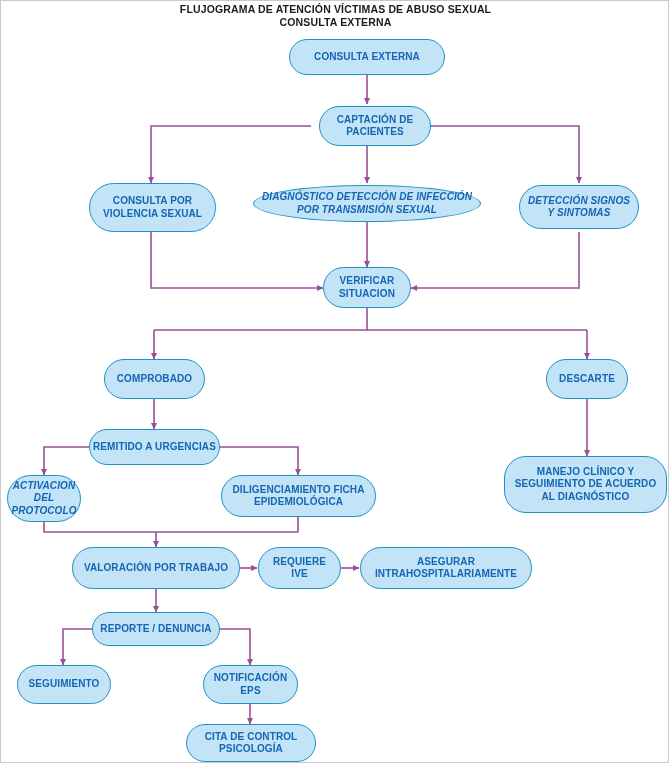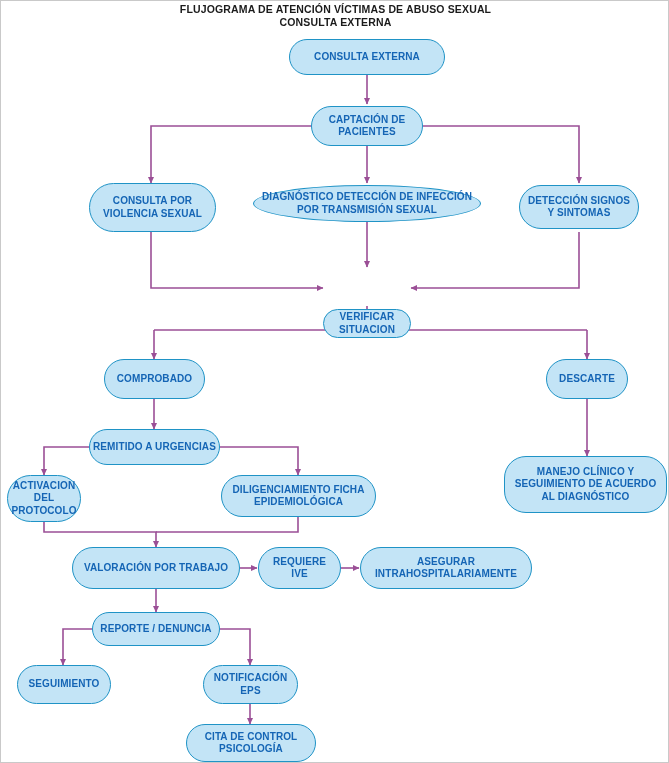--- a/index.html
+++ b/index.html
@@ -100,7 +100,7 @@
     <span>CONSULTA EXTERNA</span>
   </div>
 
-  <div class="node pill" style="left:310px;top:105px;width:112px;height:40px;flex-direction:column;">
+  <div class="node pill" style="left:318px;top:105px;width:112px;height:40px;flex-direction:column;">
     <span>CAPTACIÓN DE</span>
     <span>PACIENTES</span>
   </div>

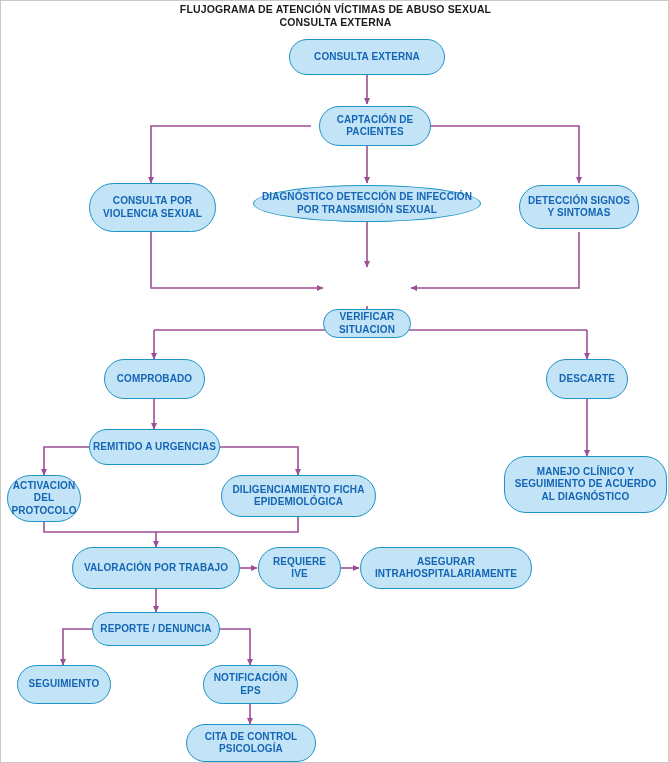--- a/index.html
+++ b/index.html
@@ -39,7 +39,7 @@
   .node.wide-ellipse{border-radius:50%/50%;}
   .node.pill{border-radius:999px;}
   .node.soft{border-radius:22px;}
-  .node.overflow{overflow:visible;}
+  .node.overflow{overflow:visible;font-style:italic;}
 </style>
 </head>
 <body>

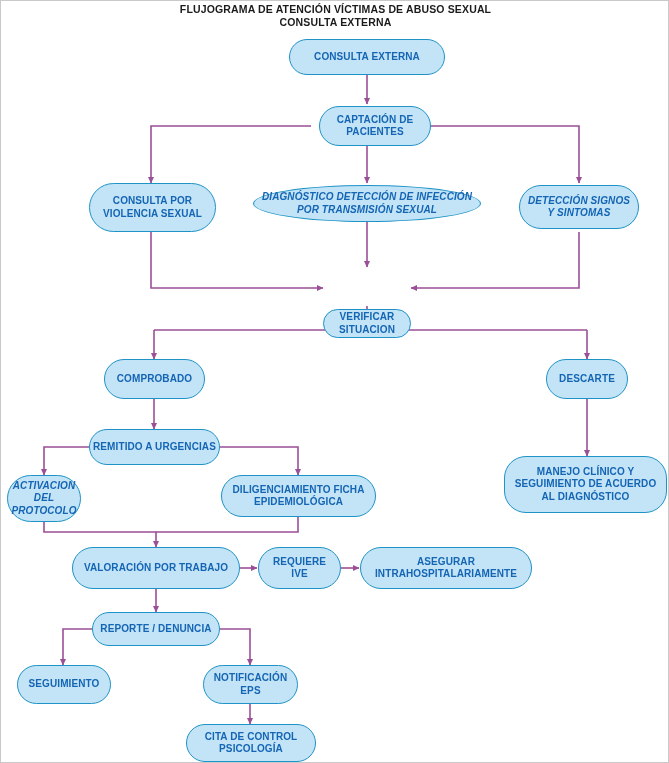--- a/index.html
+++ b/index.html
@@ -120,7 +120,7 @@
     <span>Y SINTOMAS</span>
   </div>
 
-  <div class="node pill" style="left:322px;top:266px;width:88px;height:29px;flex-direction:column;margin-top:42px;">
+  <div class="node pill" style="left:322px;top:266px;width:88px;height:41px;flex-direction:column;">
     <span>VERIFICAR</span>
     <span>SITUACION</span>
   </div>

